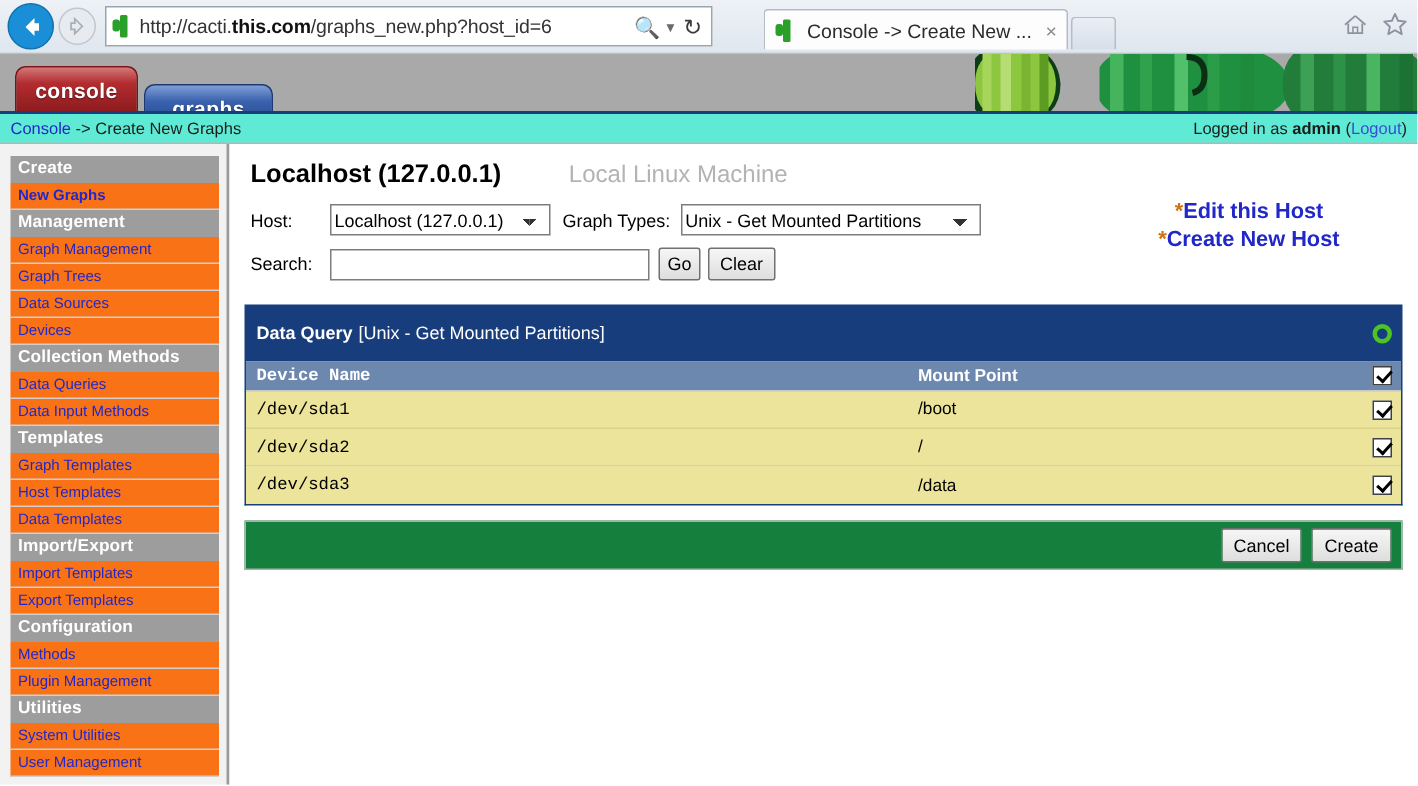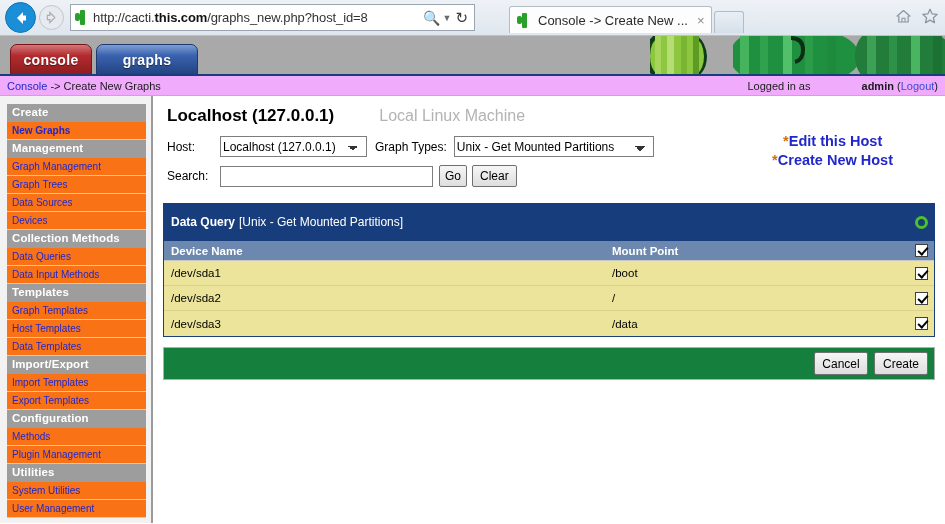--- a/index.html
+++ b/index.html
@@ -326,7 +326,7 @@
       <span class="stalk"></span>
         <span class="arm"></span>
     </span>
-    <span id="url-text"><span>http://cacti.</span><b>this.com</b><span>/graphs_new.php?host_id=8</span></span>
+    <span id="url-text"><span>http://cacti.</span><b>this.com</b><span>/graphs_new.php?host_id=6</span></span>
     <span id="url-search-icon">🔍</span>
     <span id="url-drop">▼</span>
     <span id="url-reload">↻</span>

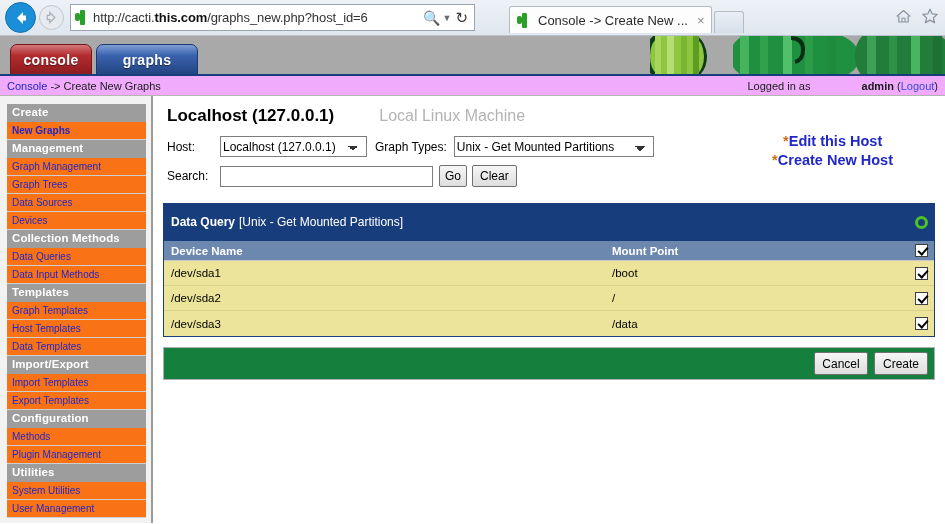--- a/index.html
+++ b/index.html
@@ -119,10 +119,11 @@
     text-shadow: 0 1px 1px rgba(0,0,0,.5);
   }
   #tab-graphs {
-    left: 96px; width: 102px;
+    left: 96px; width: 86px;
     background: linear-gradient(#7f9ed4 0%, #3a62ae 35%, #21427f 100%);
     border: 1px solid #1d3a70;
     text-shadow: 0 1px 1px rgba(0,0,0,.5);
+    margin-top: 12px;
   }
 
   

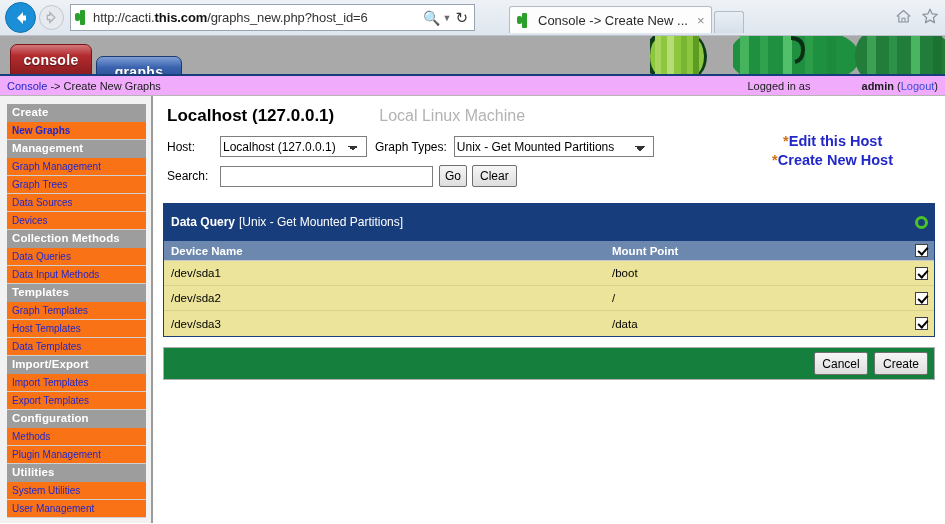--- a/index.html
+++ b/index.html
@@ -129,7 +129,7 @@
   
   #breadcrumb-bar {
     width: 945px; height: 20px;
-    background: #f0abfc;
+    background: #5eead4;
     border-bottom: 1px solid #b5b5b5;
     display: flex; align-items: center;
     padding: 4px 7px;

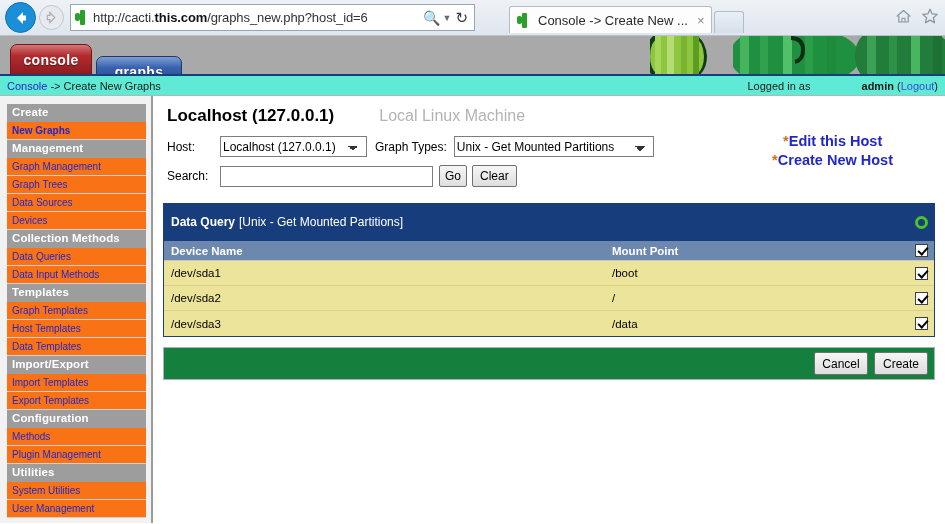--- a/index.html
+++ b/index.html
@@ -138,7 +138,7 @@
   #breadcrumb { white-space: nowrap; }
   #breadcrumb a { color: #2127c9; text-decoration: none; }
   #login-status { margin-left: auto; white-space: nowrap; }
-  #login-status b { font-weight: bold; margin-left: 48px; }
+  #login-status b { font-weight: bold; }
   #login-status a { color: #3b4bd8; text-decoration: none; }
 
   

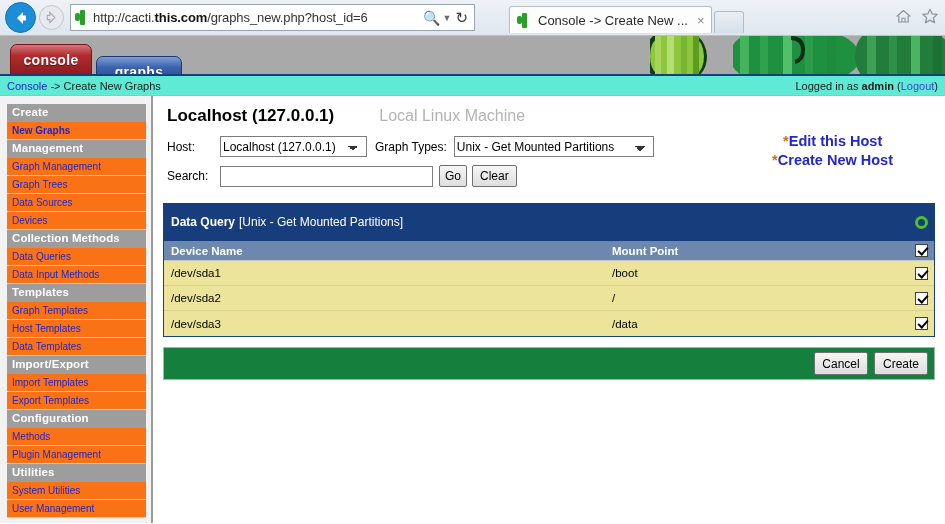--- a/index.html
+++ b/index.html
@@ -265,7 +265,7 @@
     font-size: 11.5px; font-weight: bold;
     border-bottom: 1px solid #c8c8c8;
   }
-  .col-device { width: 400px; padding-left: 7px; flex: 0 0 400px;}
+  .col-device { width: 400px; padding-left: 7px; flex: 0 0 400px; font-family: Liberation Mono, monospace;}
   .col-mount { flex: 1 1 auto; padding-left: 48px; }
   .col-check { width: 26px; flex: 0 0 26px; display: flex; justify-content: center; align-items:center;}
   .dq-row {

